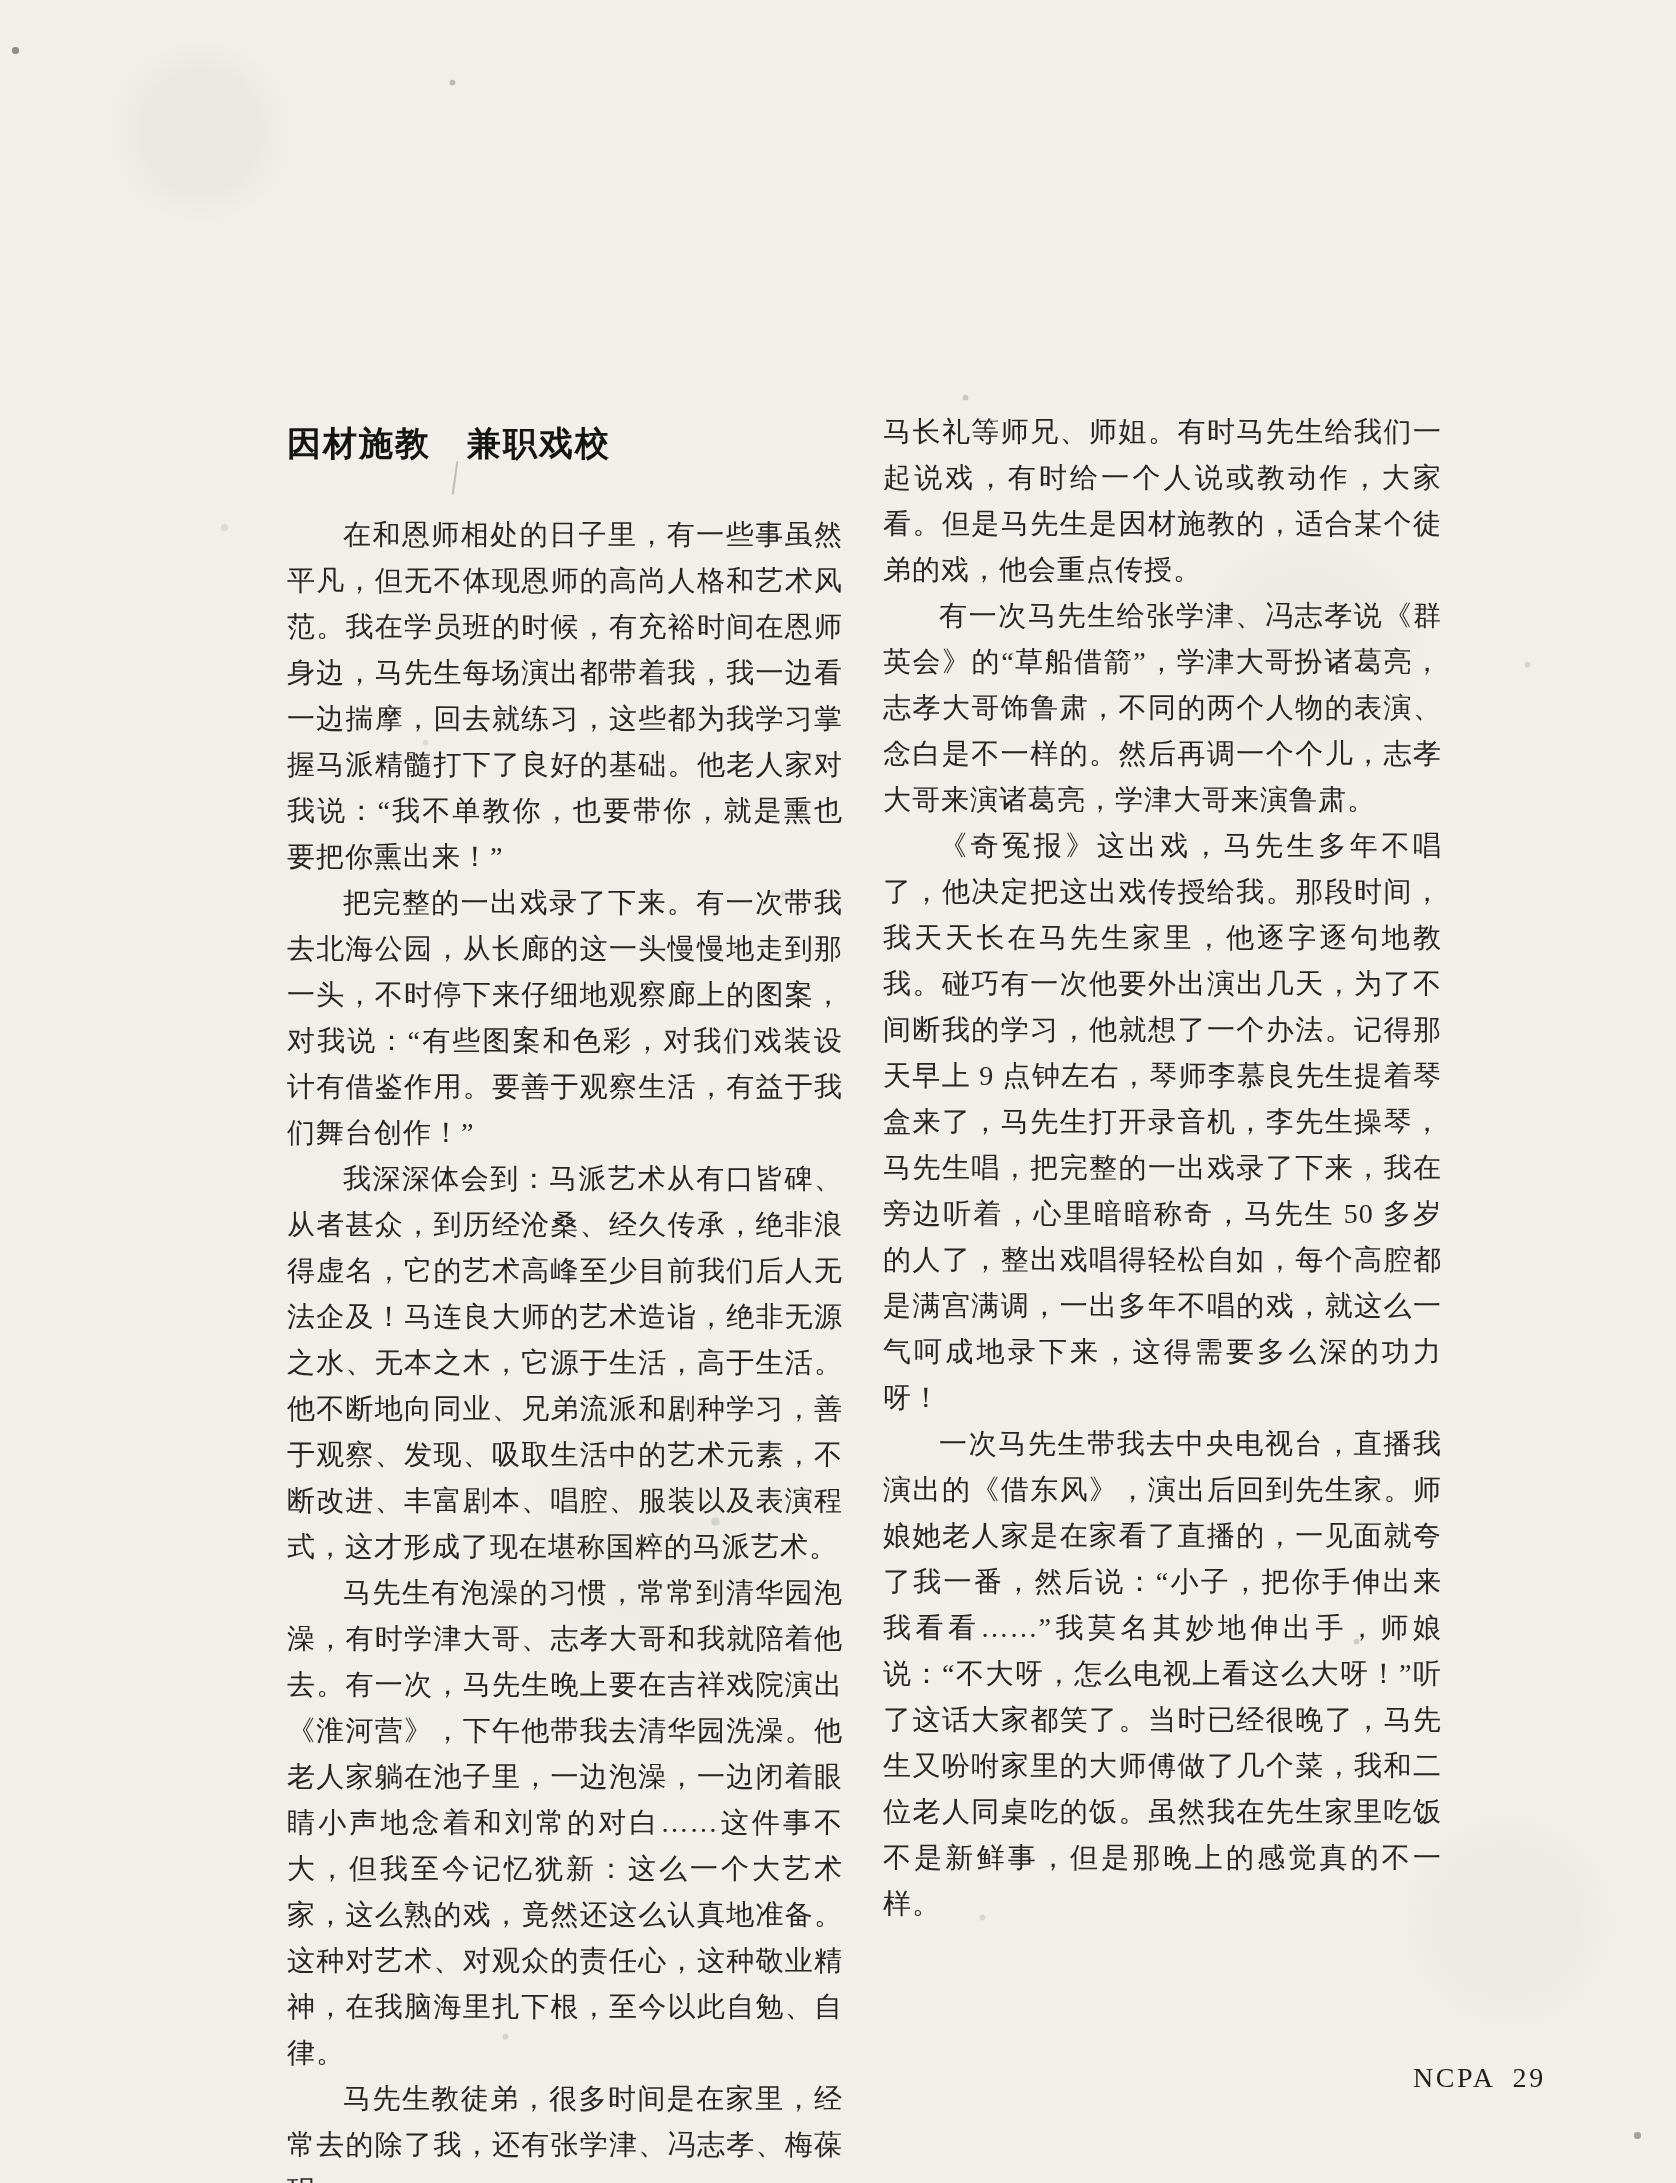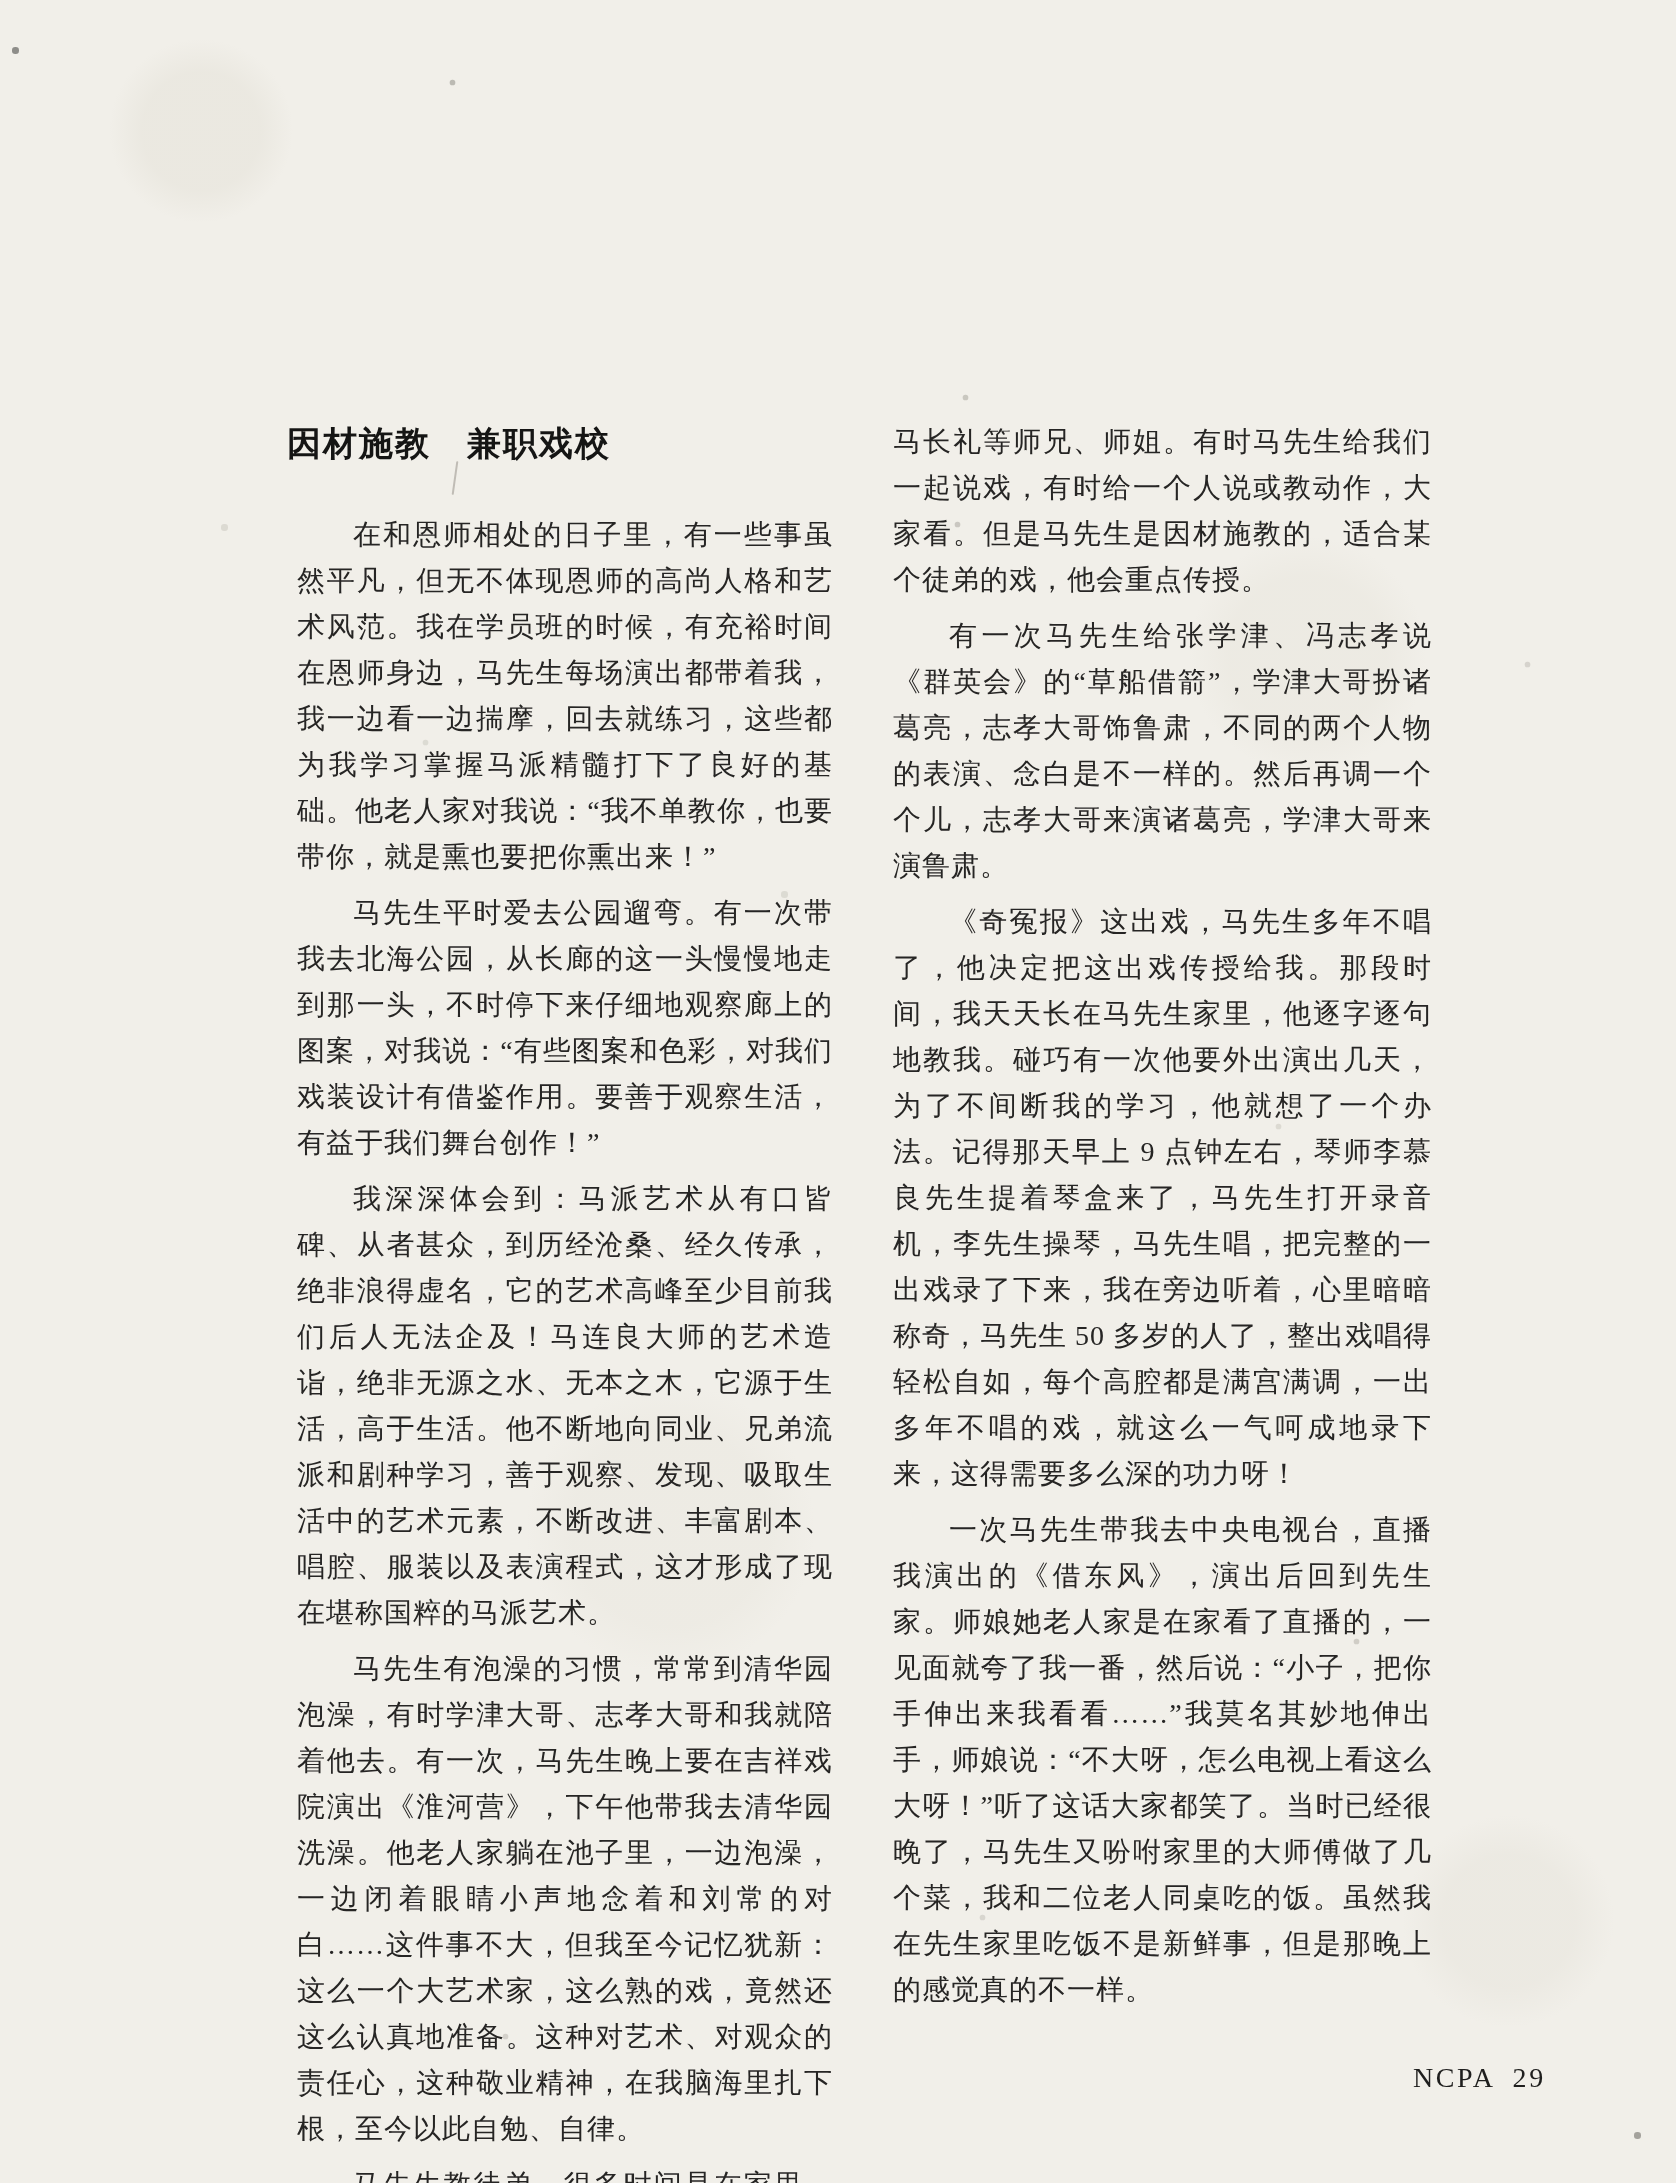--- a/index.html
+++ b/index.html
@@ -72,7 +72,7 @@
     text-align: left;
   }
   p.body {
-    margin: 10px;
+    margin: 0;
     text-indent: 2em;
   }
   p.body.noindent { text-indent: 0; }

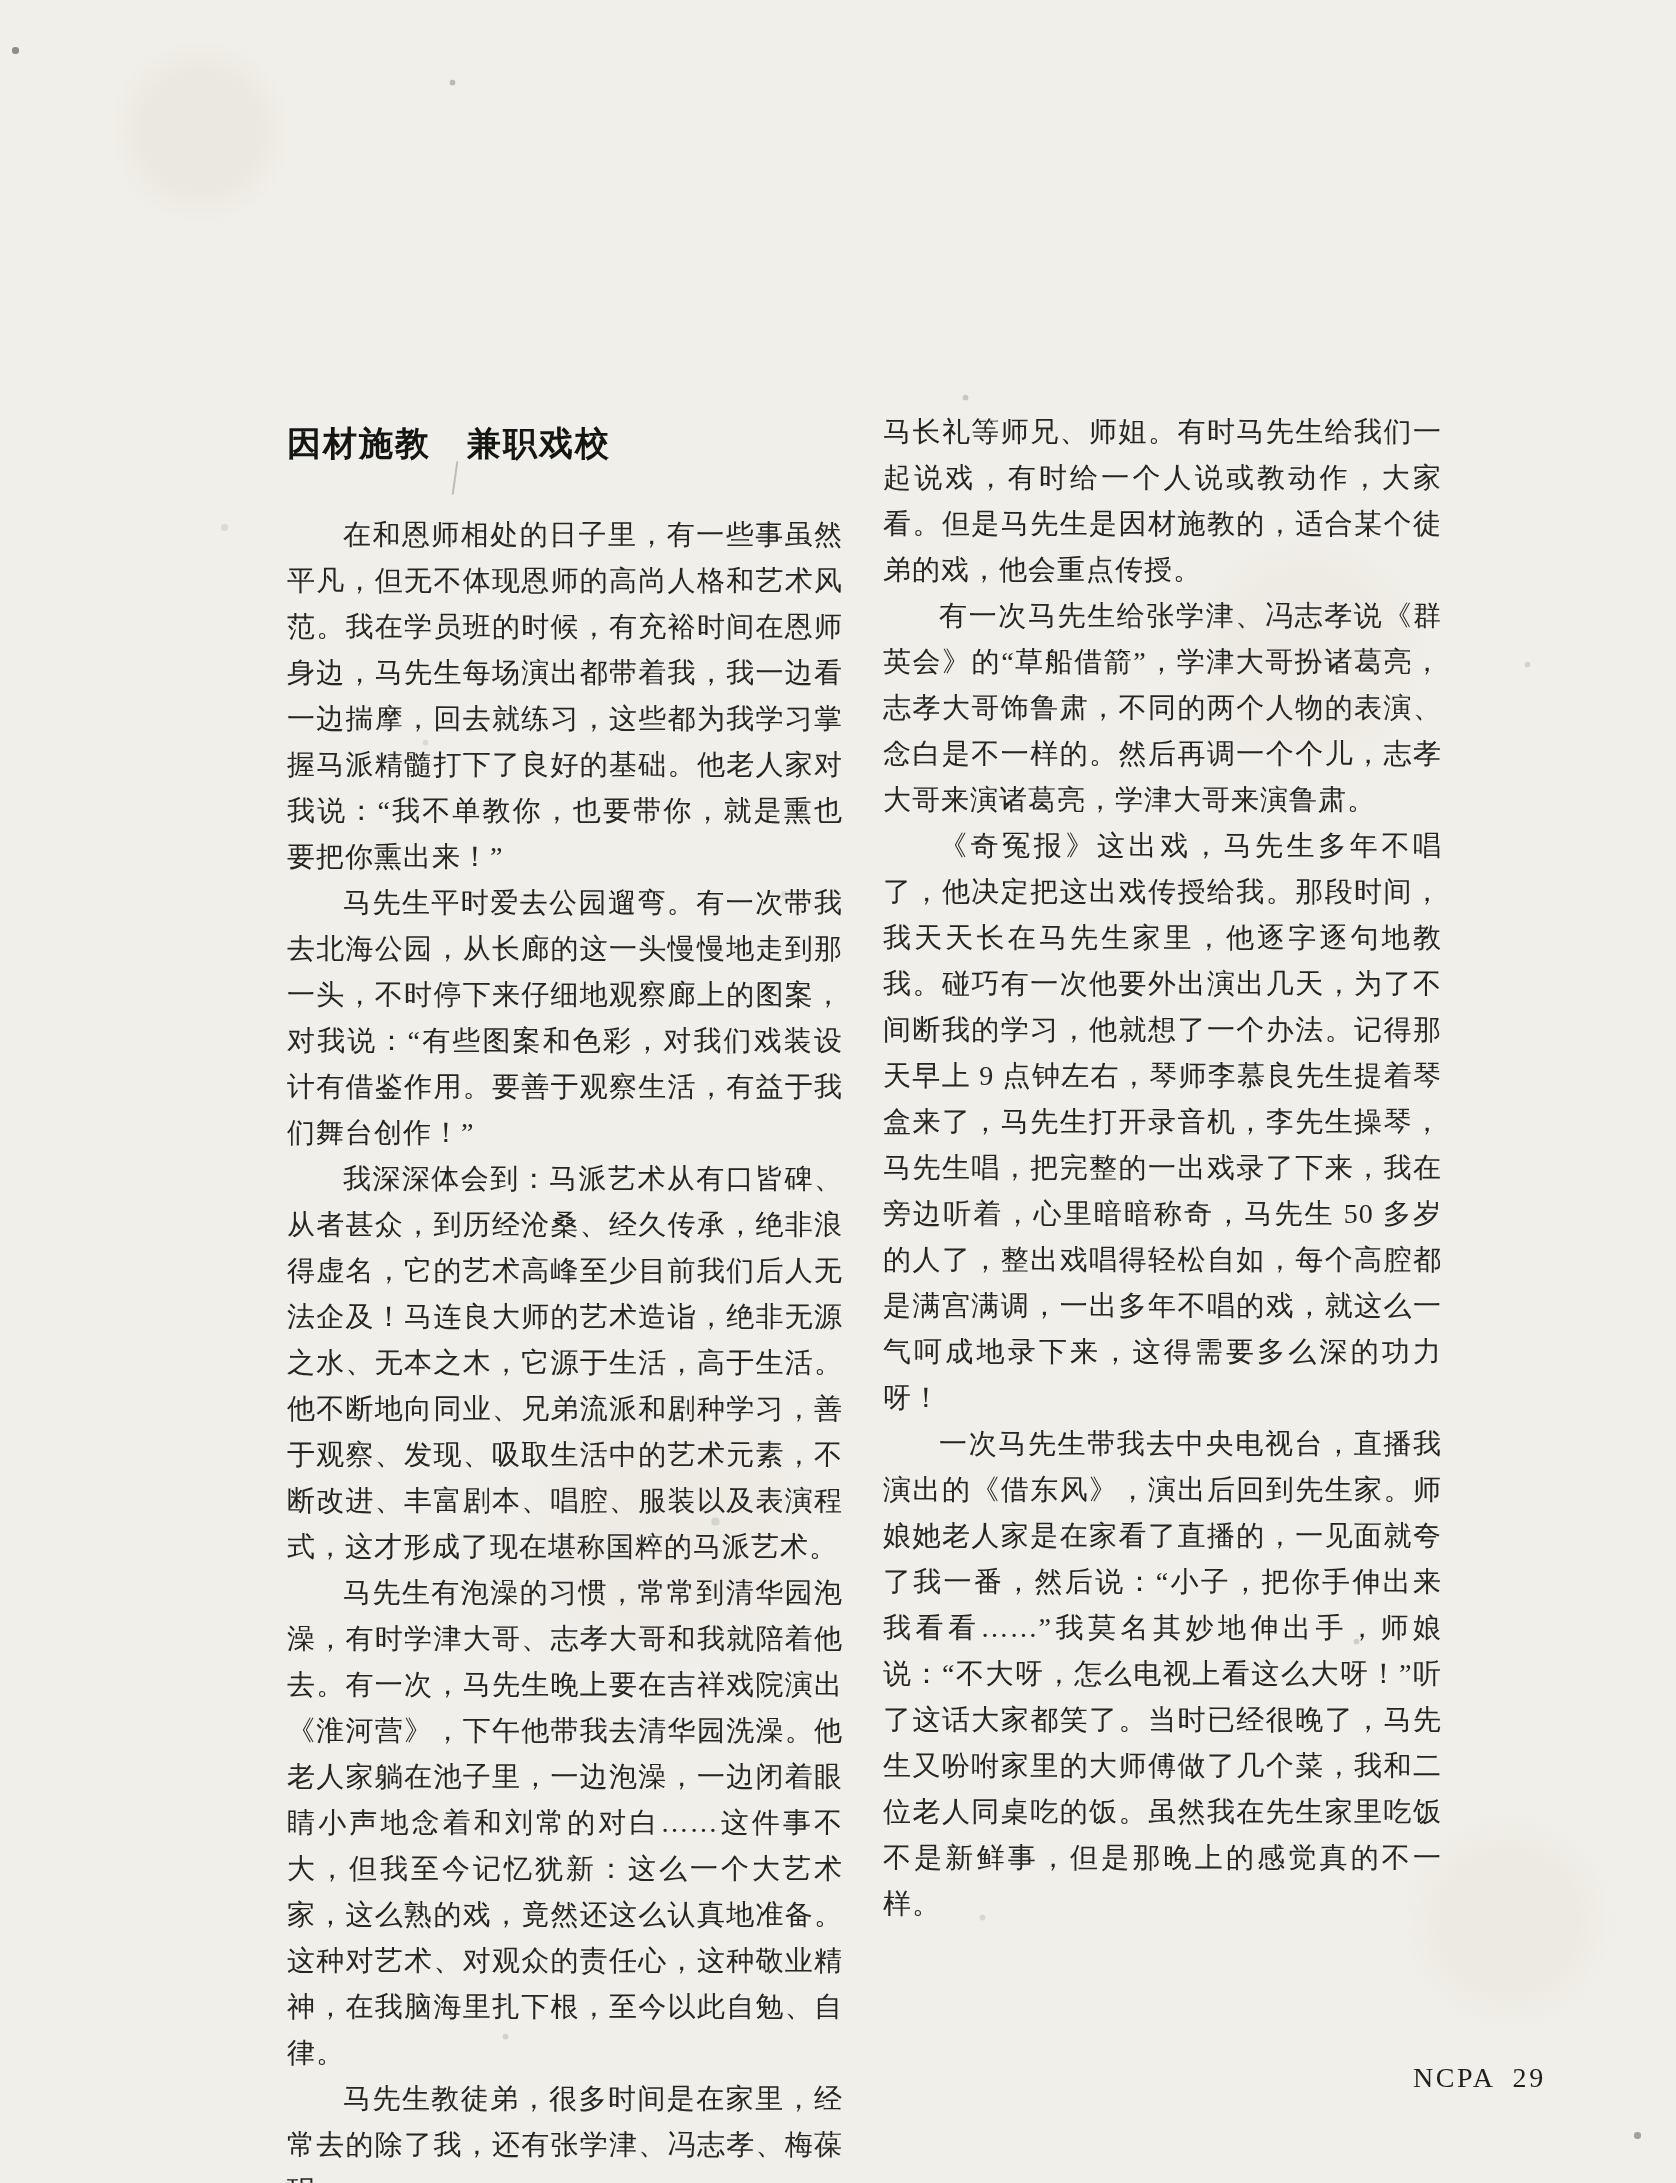--- a/index.html
+++ b/index.html
@@ -100,7 +100,7 @@
   <section class="col col-left">
     <h2 class="heading">因材施教　兼职戏校</h2>
     <p class="body">在和恩师相处的日子里，有一些事虽然平凡，但无不体现恩师的高尚人格和艺术风范。我在学员班的时候，有充裕时间在恩师身边，马先生每场演出都带着我，我一边看一边揣摩，回去就练习，这些都为我学习掌握马派精髓打下了良好的基础。他老人家对我说：“我不单教你，也要带你，就是熏也要把你熏出来！”</p>
-    <p class="body">马先生平时爱去公园遛弯。有一次带我去北海公园，从长廊的这一头慢慢地走到那一头，不时停下来仔细地观察廊上的图案，对我说：“有些图案和色彩，对我们戏装设计有借鉴作用。要善于观察生活，有益于我们舞台创作！”</p>
+    <p class="body">把完整的一出戏录了下来。有一次带我去北海公园，从长廊的这一头慢慢地走到那一头，不时停下来仔细地观察廊上的图案，对我说：“有些图案和色彩，对我们戏装设计有借鉴作用。要善于观察生活，有益于我们舞台创作！”</p>
     <p class="body">我深深体会到：马派艺术从有口皆碑、从者甚众，到历经沧桑、经久传承，绝非浪得虚名，它的艺术高峰至少目前我们后人无法企及！马连良大师的艺术造诣，绝非无源之水、无本之木，它源于生活，高于生活。他不断地向同业、兄弟流派和剧种学习，善于观察、发现、吸取生活中的艺术元素，不断改进、丰富剧本、唱腔、服装以及表演程式，这才形成了现在堪称国粹的马派艺术。</p>
     <p class="body">马先生有泡澡的习惯，常常到清华园泡澡，有时学津大哥、志孝大哥和我就陪着他去。有一次，马先生晚上要在吉祥戏院演出《淮河营》，下午他带我去清华园洗澡。他老人家躺在池子里，一边泡澡，一边闭着眼睛小声地念着和刘常的对白……这件事不大，但我至今记忆犹新：这么一个大艺术家，这么熟的戏，竟然还这么认真地准备。这种对艺术、对观众的责任心，这种敬业精神，在我脑海里扎下根，至今以此自勉、自律。</p>
     <p class="body">马先生教徒弟，很多时间是在家里，经常去的除了我，还有张学津、冯志孝、梅葆玥、</p>

